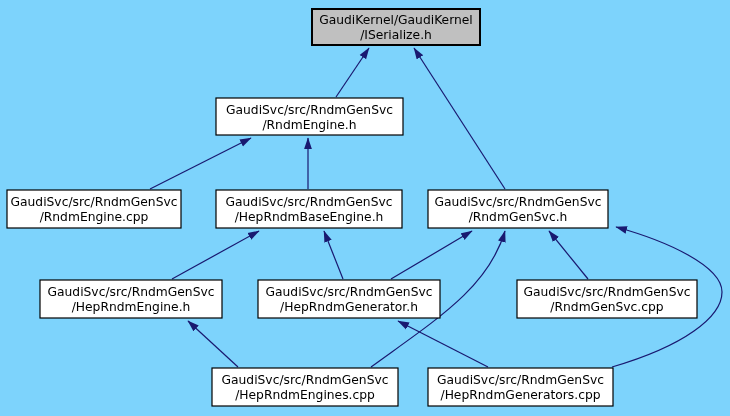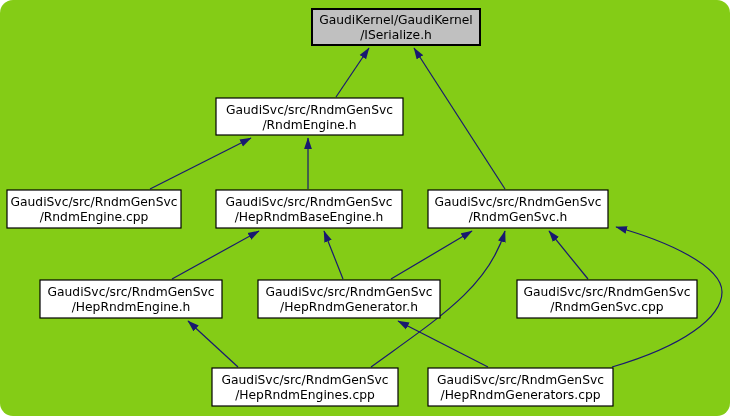--- a/index.html
+++ b/index.html
@@ -31,7 +31,7 @@
 </head>
 <body>
 
-<div class="graph-canvas" style="background: #84cc16; border-radius: 13px;">
+<div class="graph-canvas" style="background: #7dd3fc;">
   <svg id="graph-svg" width="730" height="416" viewBox="0 0 730 416">
     <defs>
       <marker id="arrow" markerWidth="12" markerHeight="9" refX="11" refY="4.5" orient="auto" markerUnits="userSpaceOnUse">

